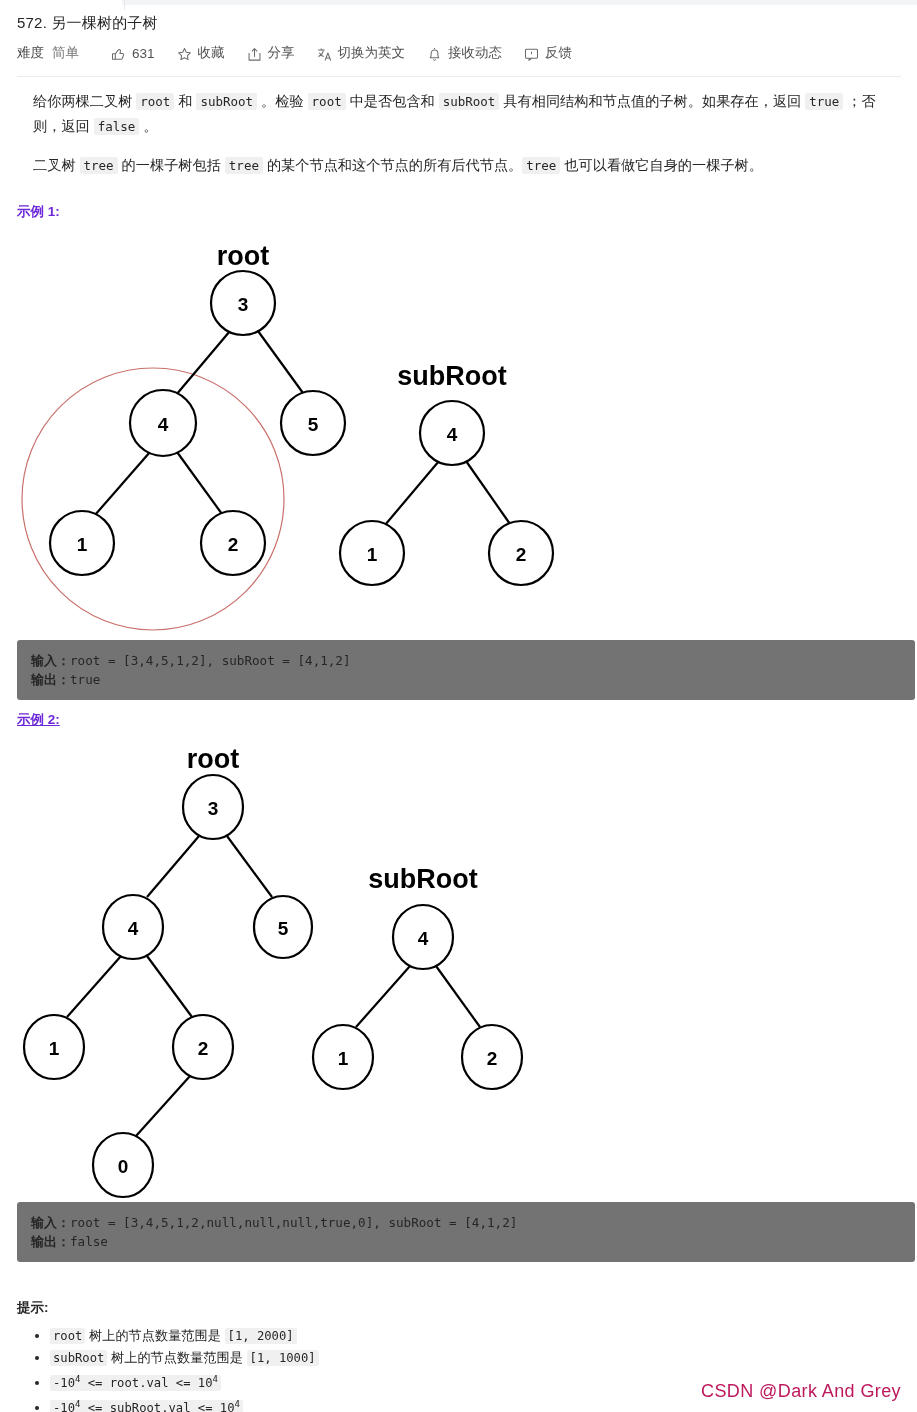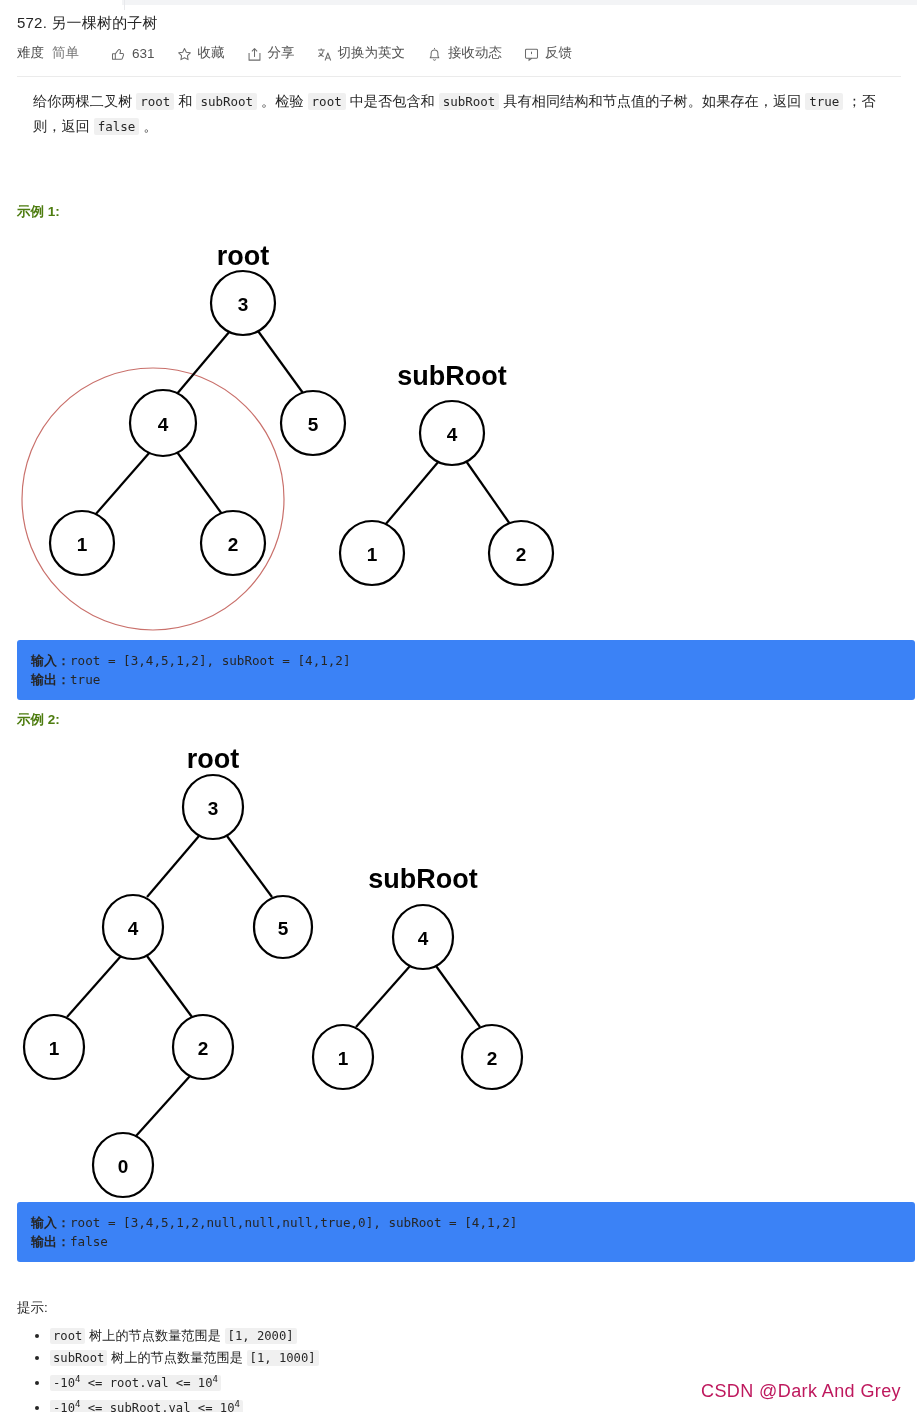--- a/index.html
+++ b/index.html
@@ -285,6 +285,7 @@
 
   <div class="desc">
     <p><span>给你两棵二叉树 </span><code class="chip">root</code><span> 和 </span><code class="chip">subRoot</code><span> 。检验 </span><code class="chip">root</code><span> 中是否包含和 </span><code class="chip">subRoot</code><span> 具有相同结构和节点值的子树。如果存在，返回 </span><code class="chip">true</code><span> ；否则，返回 </span><code class="chip">false</code><span> 。</span></p>
+    <p><span>二叉树 </span><code class="chip">tree</code><span> 的一棵子树包括 </span><code class="chip">tree</code><span> 的某个节点和这个节点的所有后代节点。</span><code class="chip">tree</code><span> 也可以看做它自身的一棵子树。</span></p>
   </div>
 
   <div class="ex-label ex1-label">示例 1:</div>

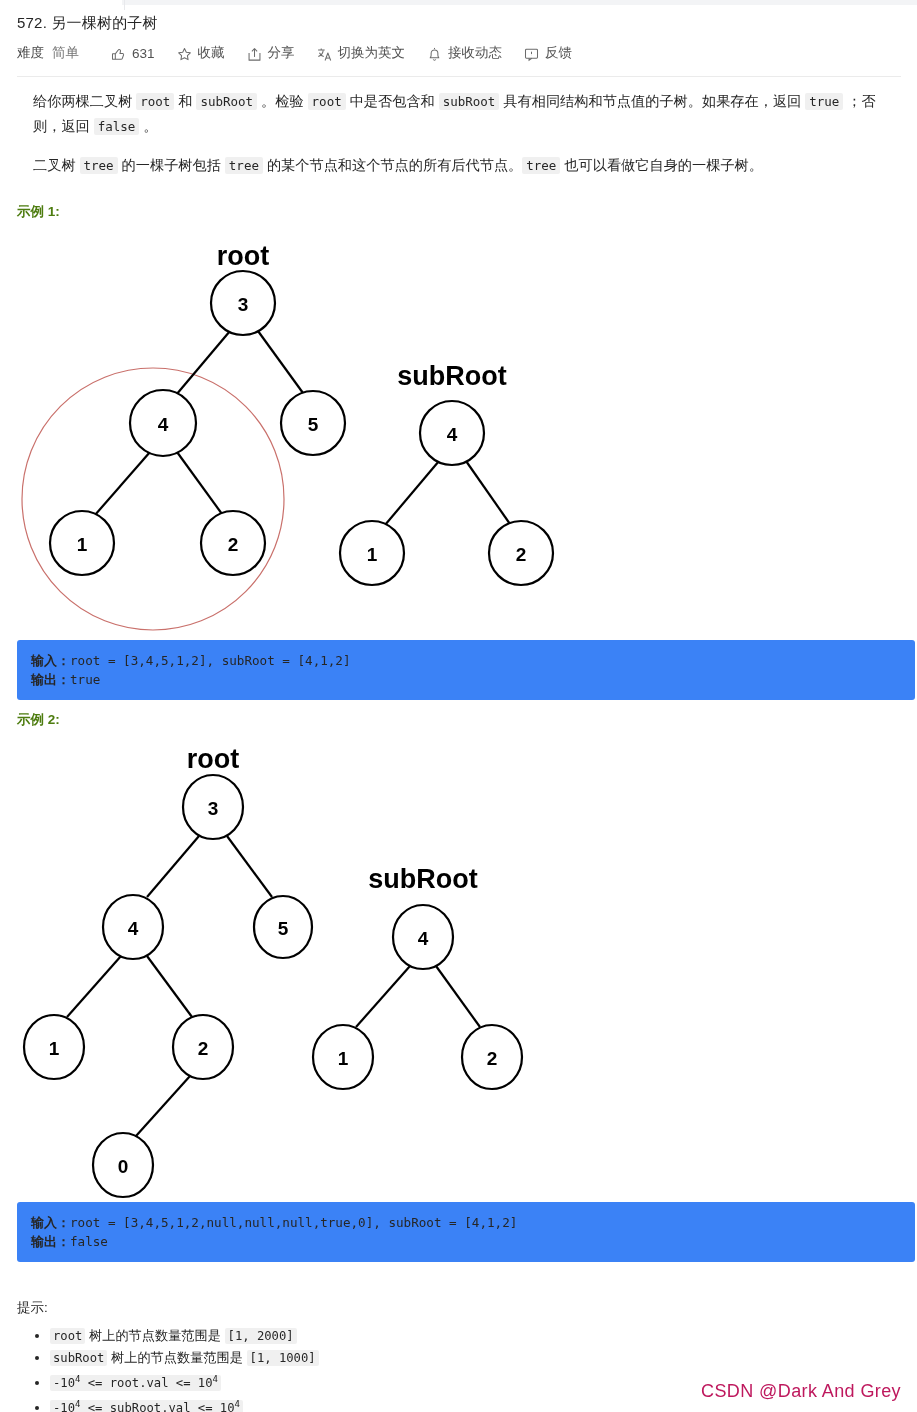--- a/index.html
+++ b/index.html
@@ -111,7 +111,7 @@
     position: absolute;
     font-size: 13.5px;
     font-weight: 700;
-    color: #4d7c0f;
+    color: #6d28d9;
   }
   .ex1-label { left: 17px; top: 203px; }
   .ex2-label { left: 17px; top: 711px; }

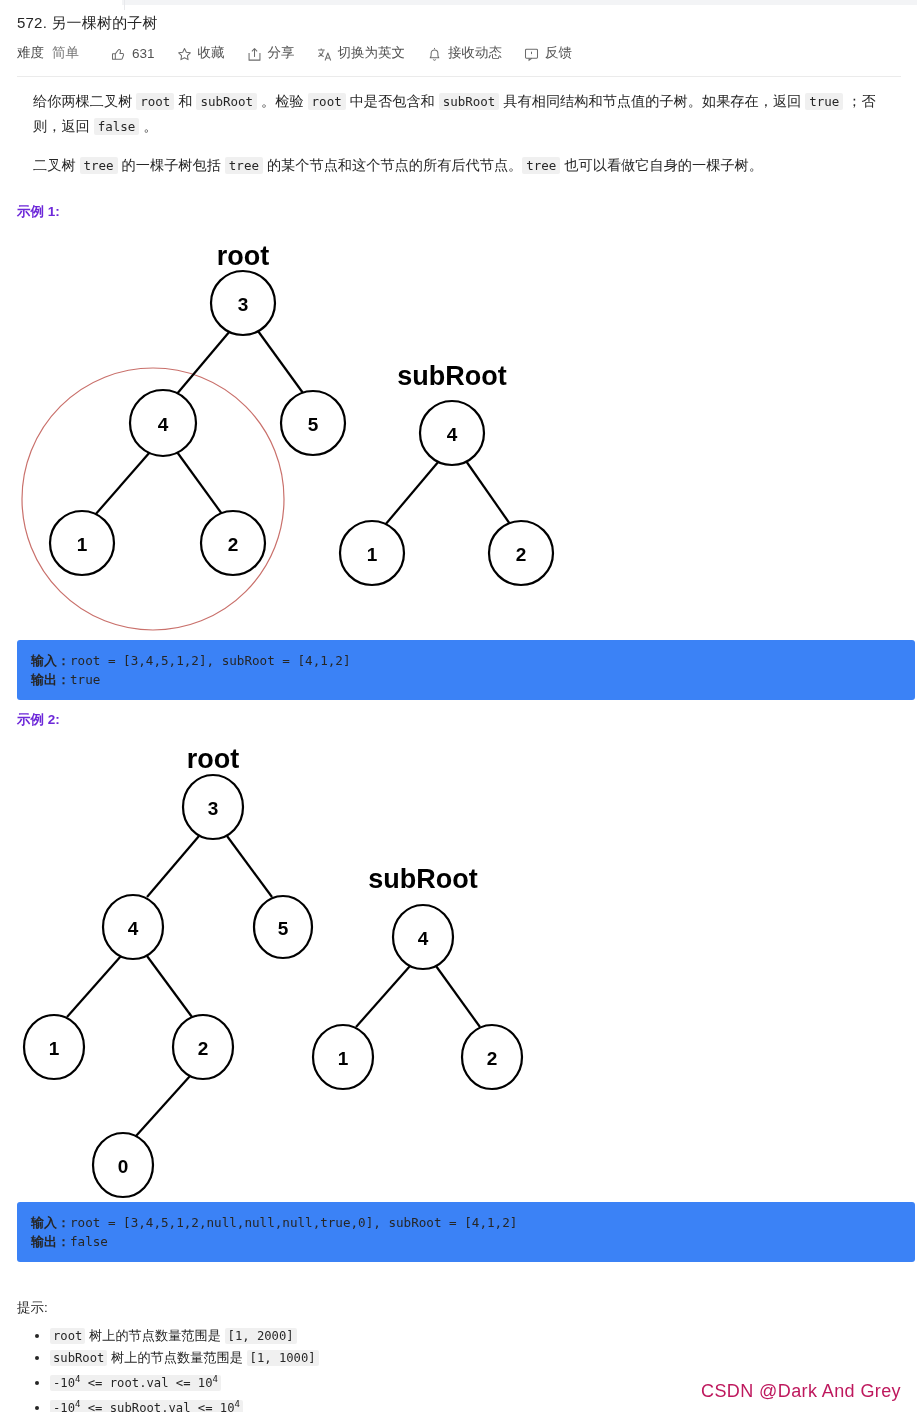--- a/index.html
+++ b/index.html
@@ -121,7 +121,7 @@
   .codeblock {
     position: absolute;
     left: 17px;
-    background: #3b82f6;
+    background: #737373;
     border-radius: 3px;
     padding: 11px 14px;
     font-family: "DejaVu Sans Mono", "Liberation Mono", monospace;

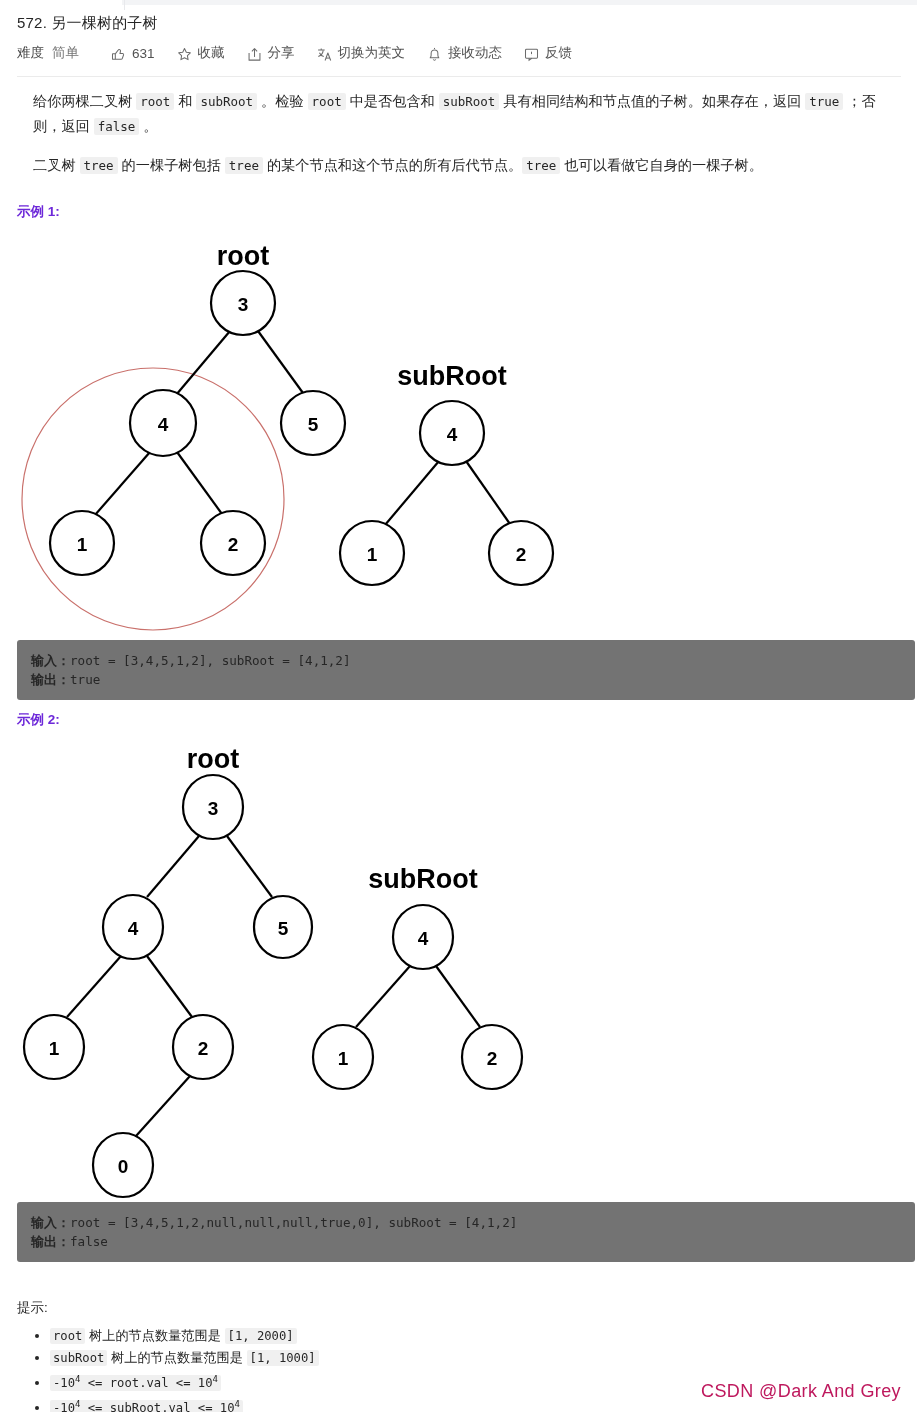--- a/index.html
+++ b/index.html
@@ -114,7 +114,7 @@
     color: #6d28d9;
   }
   .ex1-label { left: 17px; top: 203px; }
-  .ex2-label { left: 17px; top: 711px; }
+  .ex2-label { left: 17px; top: 711px; text-decoration: underline; }
 
   .fig { position: absolute; left: 0; top: 0; }
 

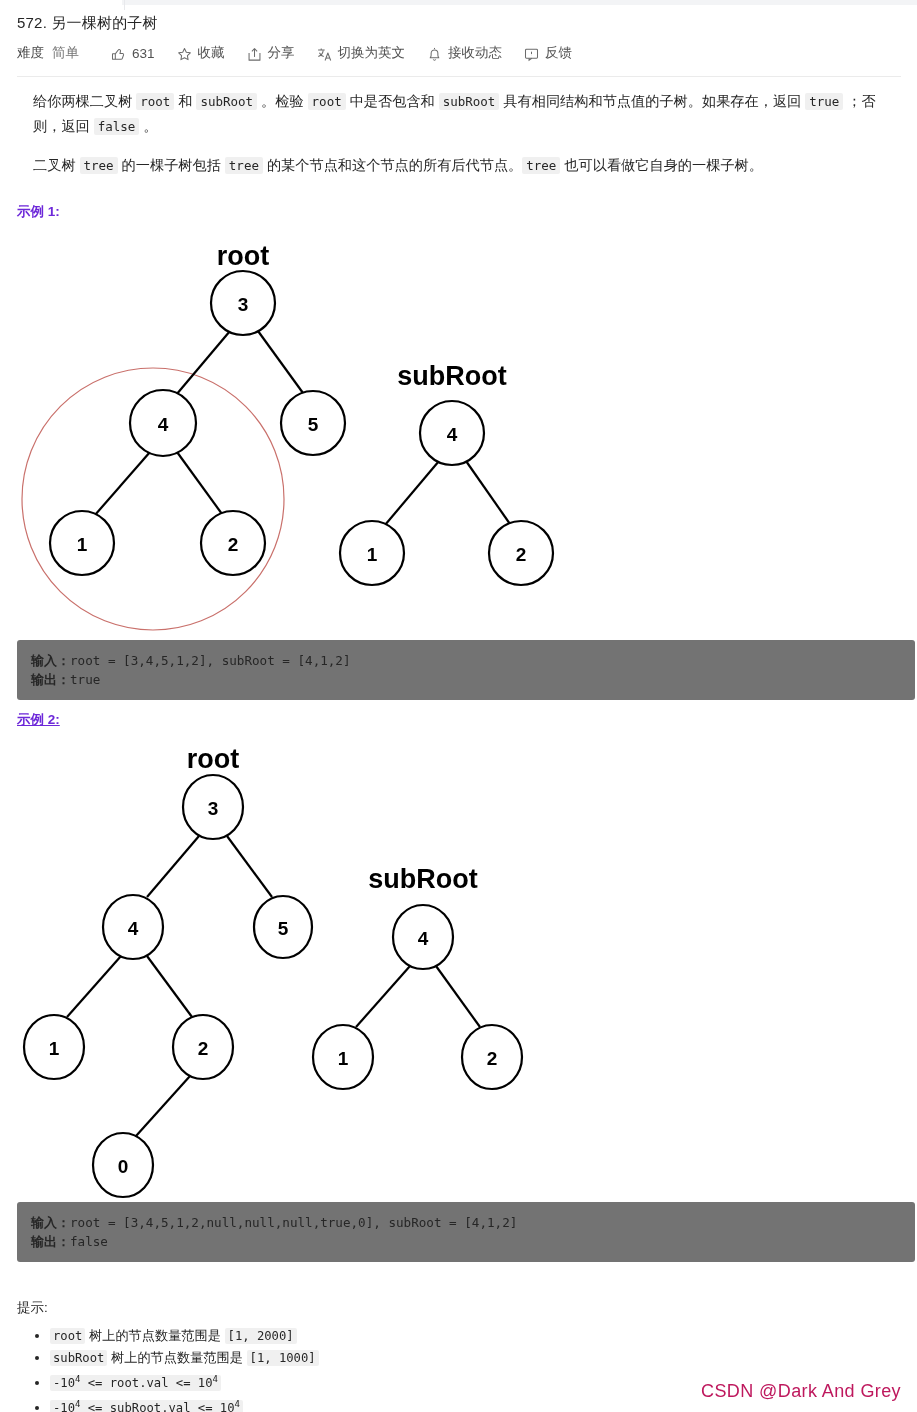--- a/index.html
+++ b/index.html
@@ -144,7 +144,7 @@
     left: 17px;
     top: 1299px;
     font-size: 13.5px;
-    font-weight: 400;
+    font-weight: 700;
     color: #262626;
   }
   .hints-list {

